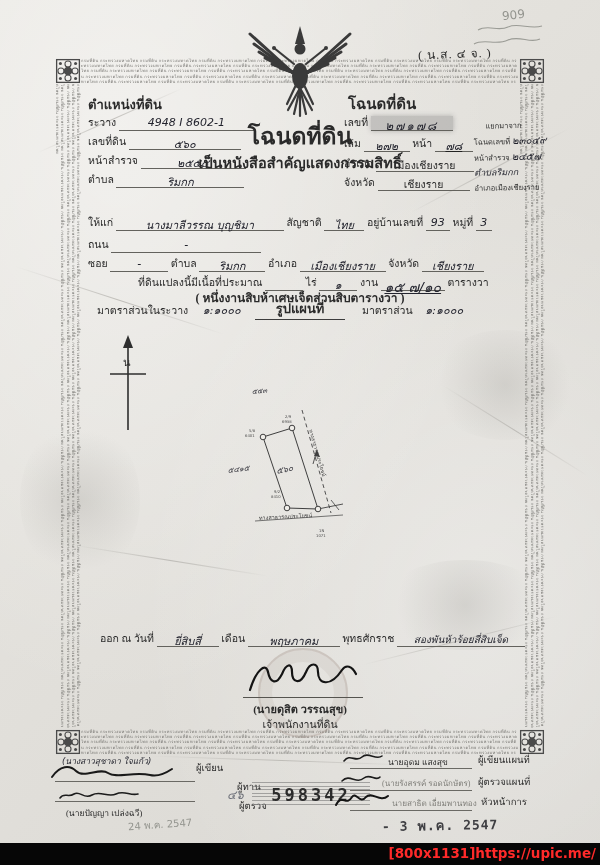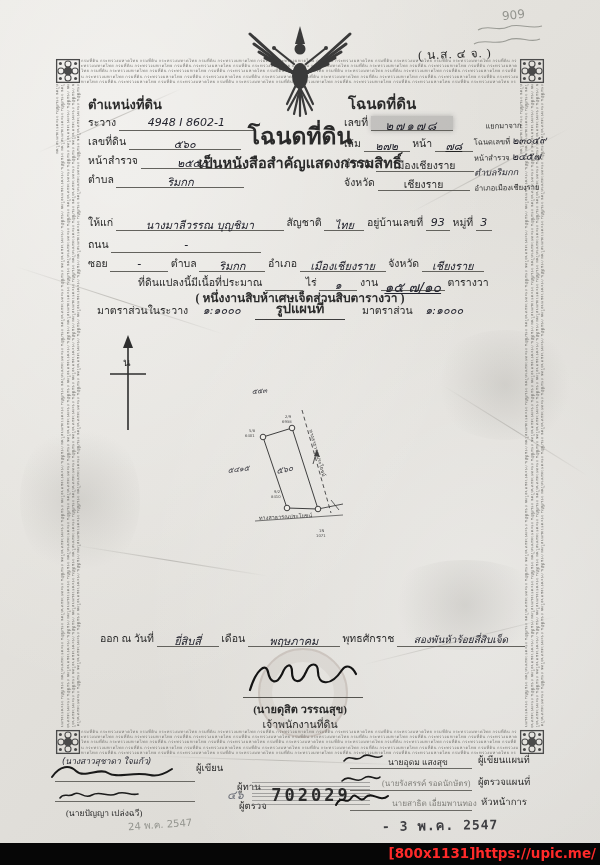--- a/index.html
+++ b/index.html
@@ -312,7 +312,7 @@
 
   <div class="abs hw" style="left:227px;top:785px;font-size:12px;color:#6d7079;">๔๖</div>
   <div class="serial" style="left:252px;top:782px;">
-    <span>702029</span>
+    <span>598342</span>
   </div>
 
   <svg class="abs" style="left:342px;top:751px;" width="42" height="14" viewBox="0 0 42 14">

